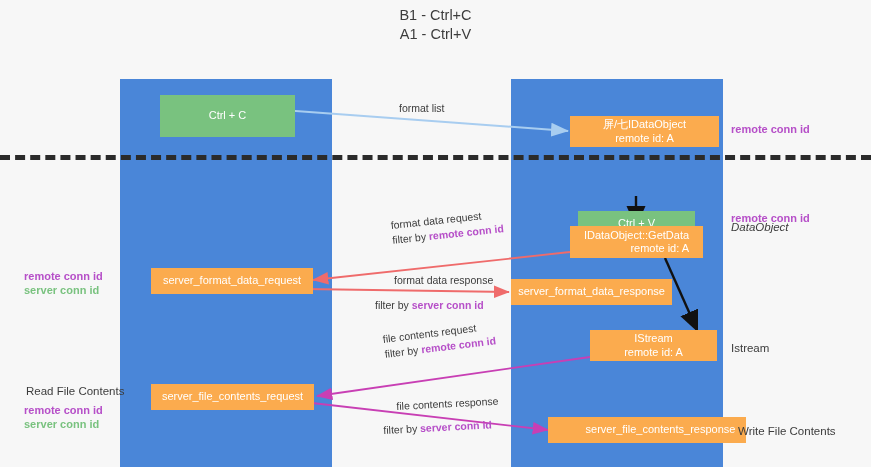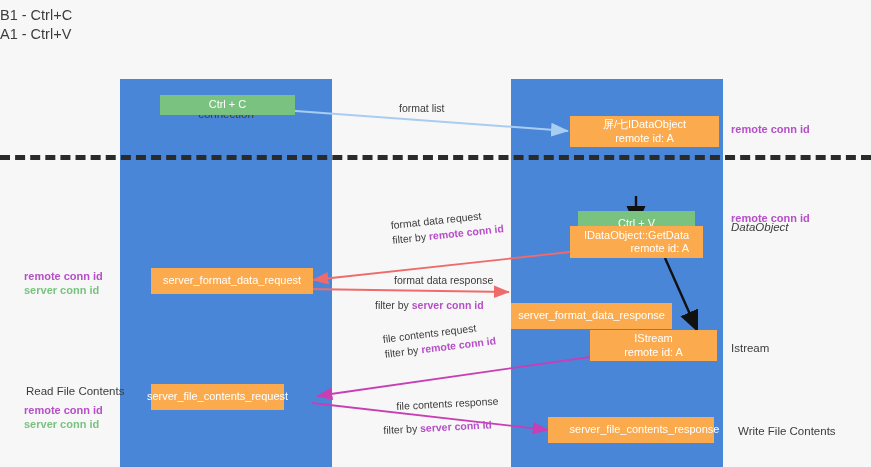--- a/index.html
+++ b/index.html
@@ -19,7 +19,7 @@
 
   .title{
     position:absolute;left:0;top:6px;width:871px;
-    text-align:left;font-size:14.5px;color:#3c3c3c;line-height:19px;
+    text-align:center;font-size:14.5px;color:#3c3c3c;line-height:19px;
     white-space:pre-line;
   }
   .colhead{

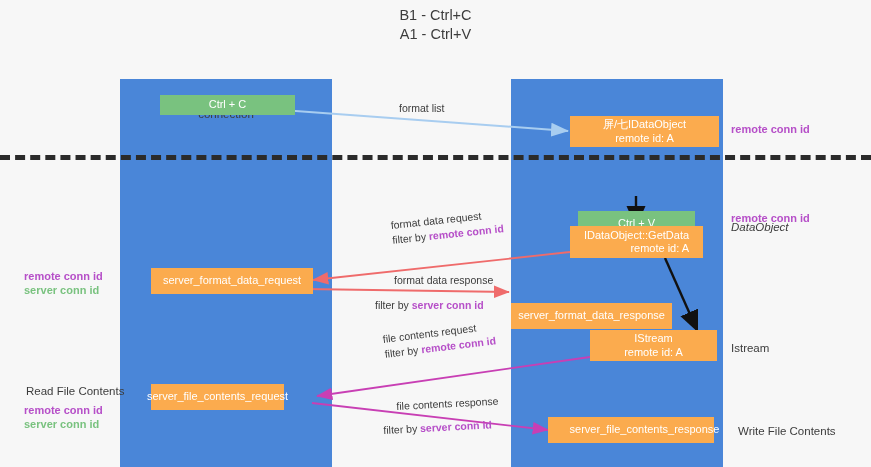--- a/index.html
+++ b/index.html
@@ -107,7 +107,7 @@
   <div class="colhead colhead-b1">B1
 connection</div>
 
-  <div class="node green" style="left:160px;top:95px;width:135px;height:20px;">Ctrl + C</div>
+  <div class="node green" style="left:160px;top:95px;width:135px;height:42px;">Ctrl + C</div>
 
   <div class="node orange" style="left:570px;top:116px;width:149px;height:31px;">屏/七IDataObject
 remote id: A</div>

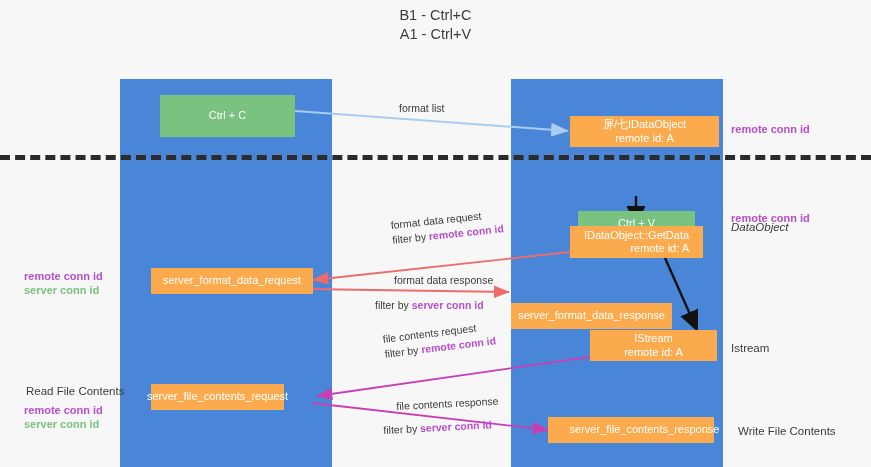--- a/index.html
+++ b/index.html
@@ -119,7 +119,7 @@
 
   <div class="node orange" style="left:151px;top:268px;width:162px;height:26px;">server_format_data_request</div>
 
-  <div class="node orange" style="left:511px;top:279px;width:161px;height:26px;margin-top:24px;">server_format_data_response</div>
+  <div class="node orange" style="left:511px;top:279px;width:161px;height:26px;">server_format_data_response</div>
 
   <div class="node orange" style="left:590px;top:330px;width:127px;height:31px;">IStream
 remote id: A</div>

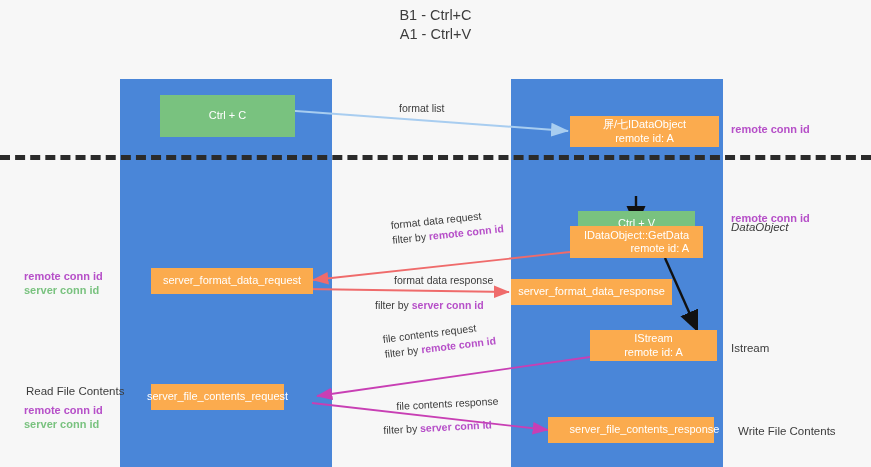--- a/index.html
+++ b/index.html
@@ -124,7 +124,7 @@
   <div class="node orange" style="left:590px;top:330px;width:127px;height:31px;">IStream
 remote id: A</div>
 
-  <div class="node orange" style="left:151px;top:384px;width:133px;height:26px;">server_file_contents_request</div>
+  <div class="node orange" style="left:151px;top:384px;width:163px;height:26px;">server_file_contents_request</div>
 
   <div class="node orange" style="left:548px;top:417px;width:166px;height:26px;padding-left:27px;">server_file_contents_response</div>
 

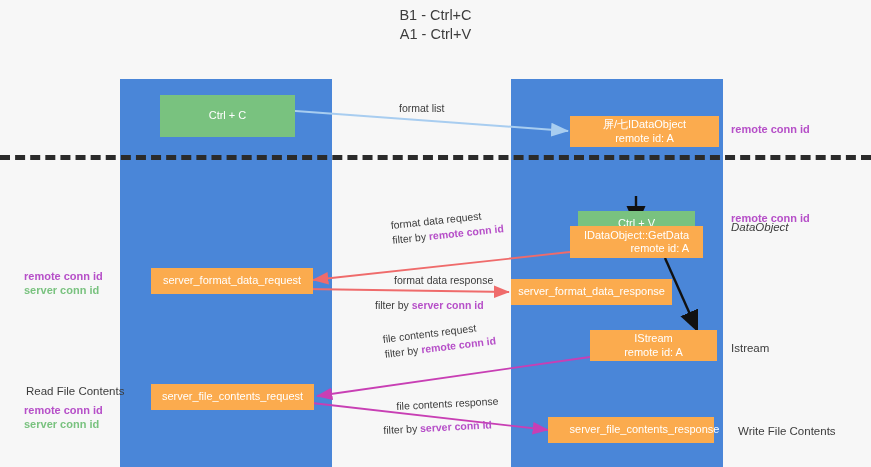--- a/index.html
+++ b/index.html
@@ -126,7 +126,7 @@
 
   <div class="node orange" style="left:151px;top:384px;width:163px;height:26px;">server_file_contents_request</div>
 
-  <div class="node orange" style="left:548px;top:417px;width:166px;height:26px;padding-left:27px;">server_file_contents_response</div>
+  <div class="node orange" style="left:548px;top:417px;width:198px;height:26px;padding-left:27px;">server_file_contents_response</div>
 
   <div class="arrowlabel" style="left:399px;top:101px;">format list</div>
 

